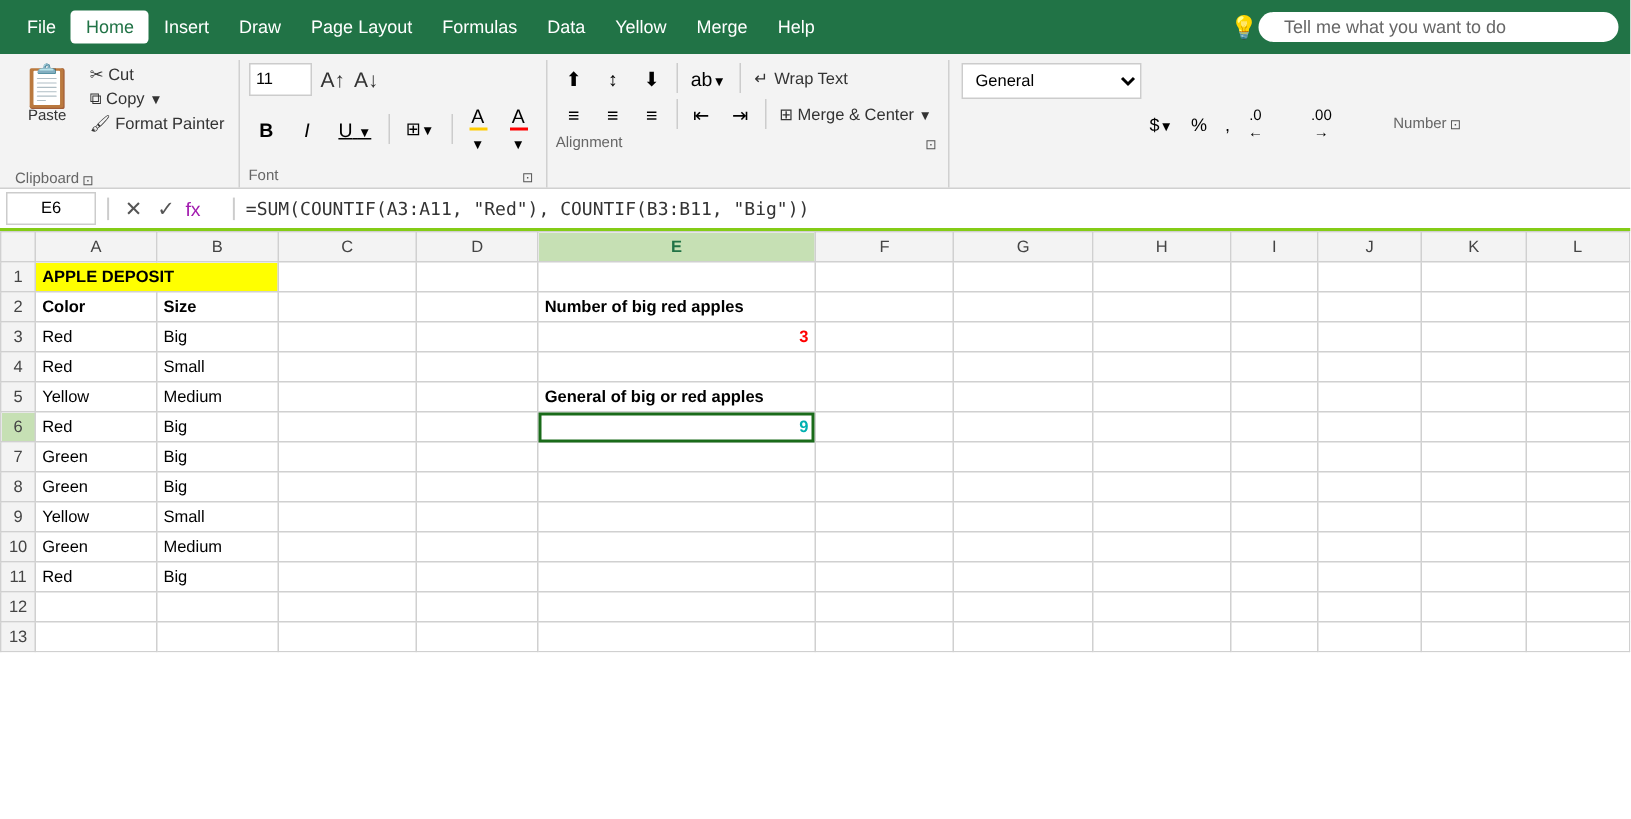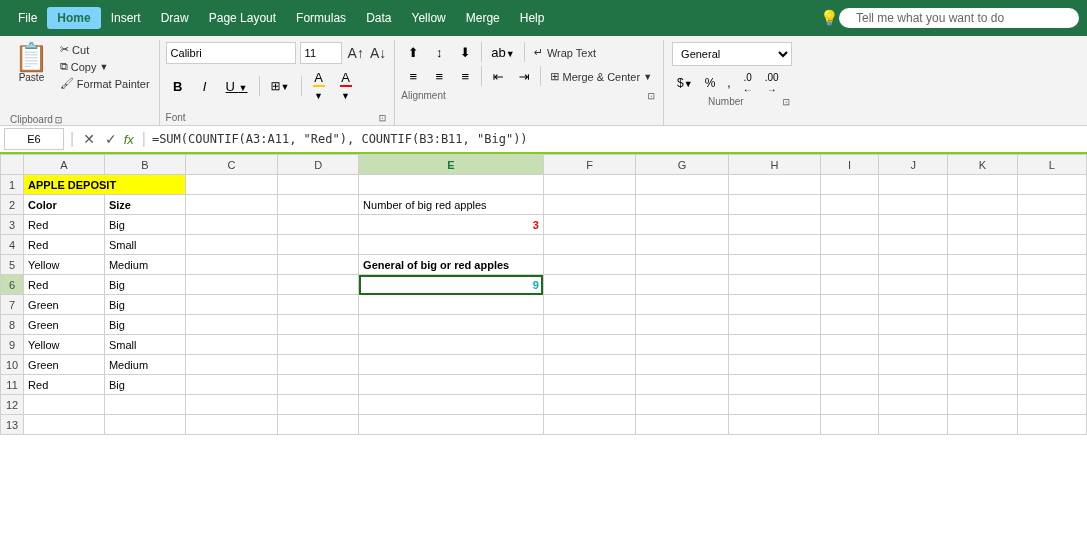--- a/index.html
+++ b/index.html
@@ -20,7 +20,7 @@
       cursor: pointer;
       border-radius: 3px;
     }
-    .menu-bar .menu-item.active { background: #7dd3fc; color: #217346; font-weight: 700; }
+    .menu-bar .menu-item.active { background: #ffffff; color: #217346; font-weight: 400; }
     .menu-bar .tell-me {
       margin-left: auto;
       display: flex;

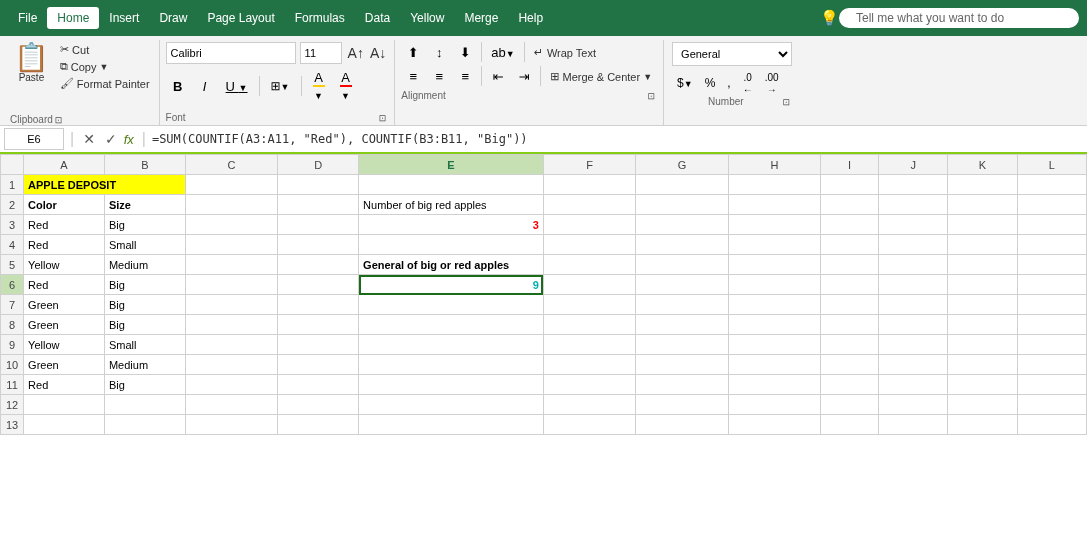--- a/index.html
+++ b/index.html
@@ -354,7 +354,6 @@
 
   <div class="font-group" style="min-width:200px;">
     <div class="font-top">
-      <input type="text" class="font-select" value="Calibri" style="">
       <input type="text" class="font-size-select" value="11" style="">
       <div class="font-size-btns">
         <button class="font-size-btn">A↑</button>

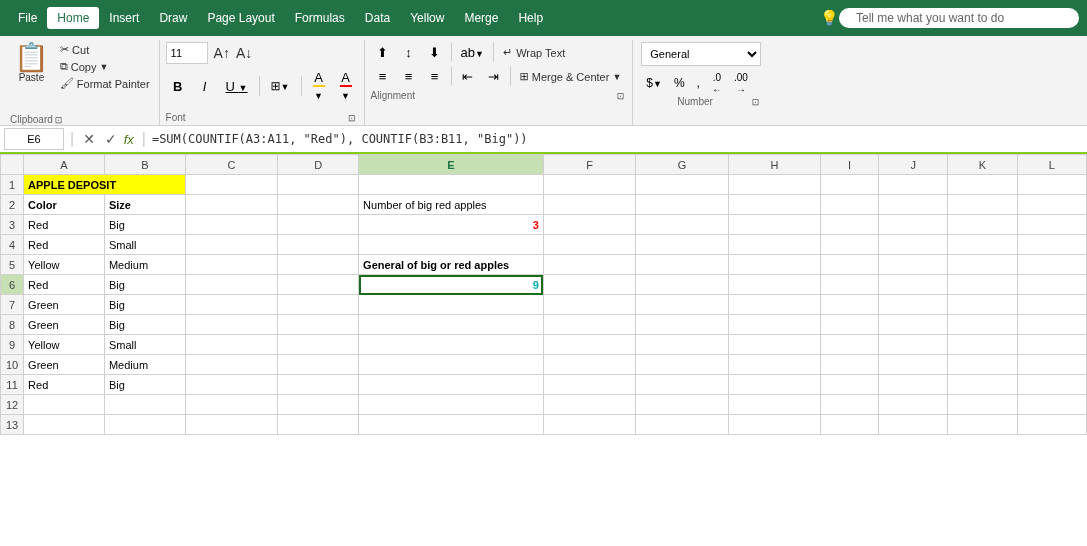--- a/index.html
+++ b/index.html
@@ -289,7 +289,7 @@
 
     .number-fmt-group {
       display: flex;
-      flex-direction: column;
+      flex-direction: row;
       padding: 2px 8px;
     }
 

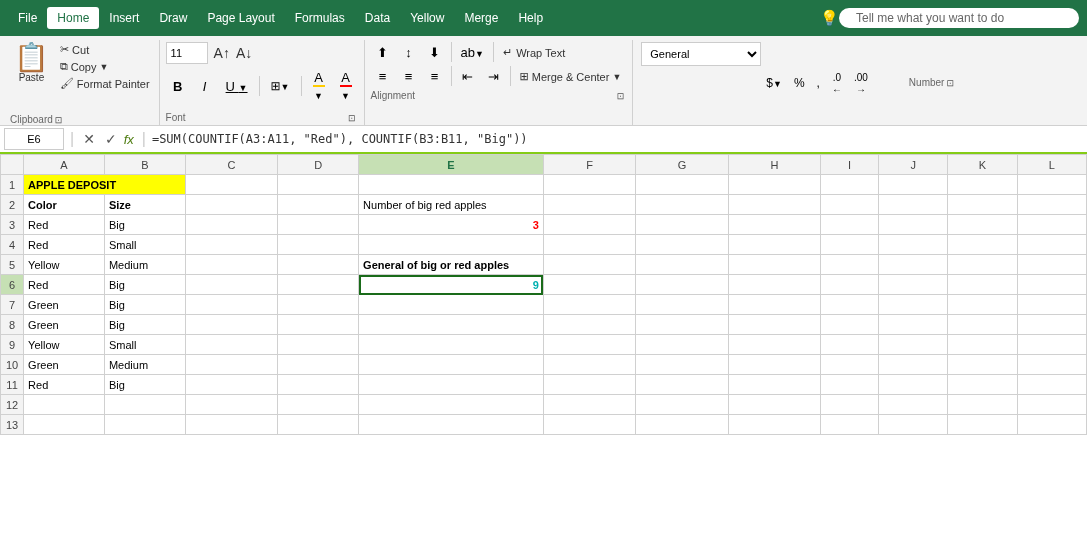--- a/index.html
+++ b/index.html
@@ -421,7 +421,7 @@
       <button class="num-btn">%</button>
       <button class="num-btn">,</button>
       <button class="num-btn" style="font-size:10px;">.0<br>←</button>
-      <button class="num-btn" style="font-size:10px;">.00<br>→</button>
+      <button class="num-btn" style="font-size:10px;margin-left:20px;">.00<br>→</button>
     </div>
     <div class="group-label-row">
       <span style="font-size:10px;color:#666;padding-left:36px;">Number</span>

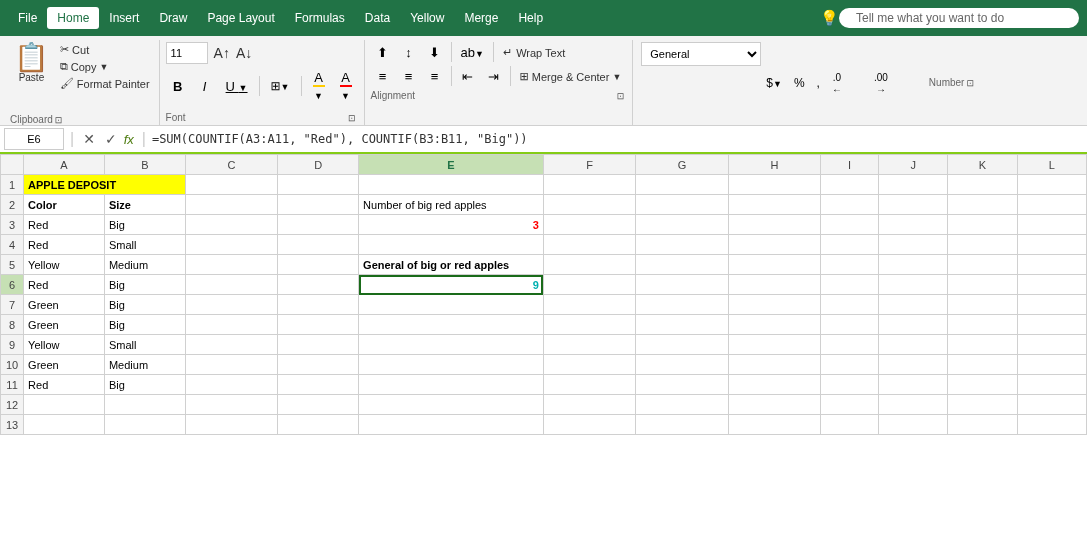--- a/index.html
+++ b/index.html
@@ -231,7 +231,7 @@
     .formula-icon-btn {
       border: none; background: transparent; cursor: pointer; color: #555; font-size: 14px; padding: 0 3px;
     }
-    .fx-label { font-style: italic; color: #4d7c0f; font-size: 13px; margin-right: 2px; }
+    .fx-label { color: #a21caf; font-size: 13px; margin-right: 14px; }
     .formula-input {
       flex: 1;
       border: none;

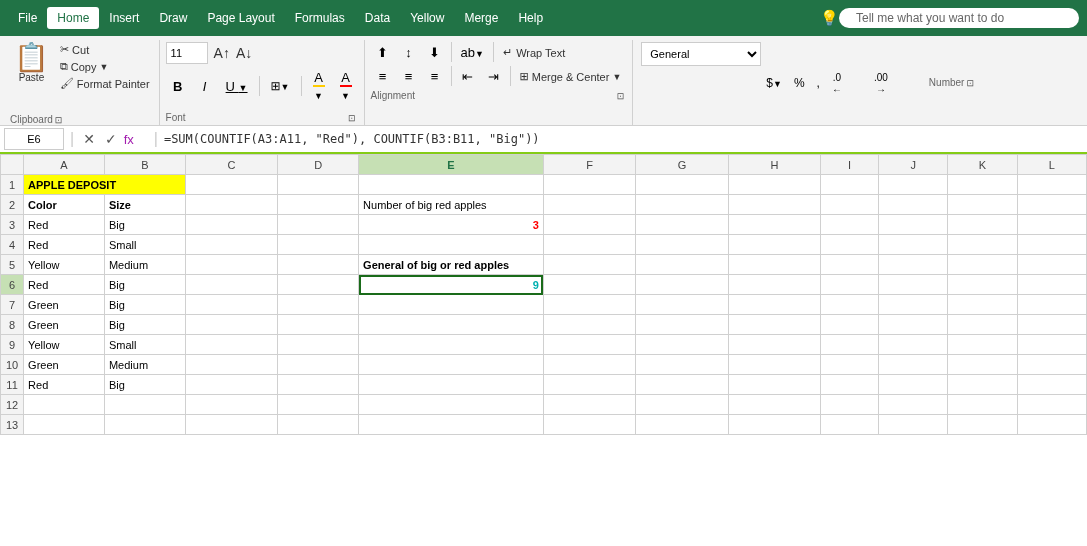--- a/index.html
+++ b/index.html
@@ -499,7 +499,7 @@
         <td style="font-weight:bold;margin-top:20px;">Size</td>
         <td></td>
         <td></td>
-        <td style="font-weight:normal; color:#000;">Number of big red apples</td>
+        <td style="font-weight:bold; color:#000;">Number of big red apples</td>
         <td></td>
         <td></td>
         <td></td>

